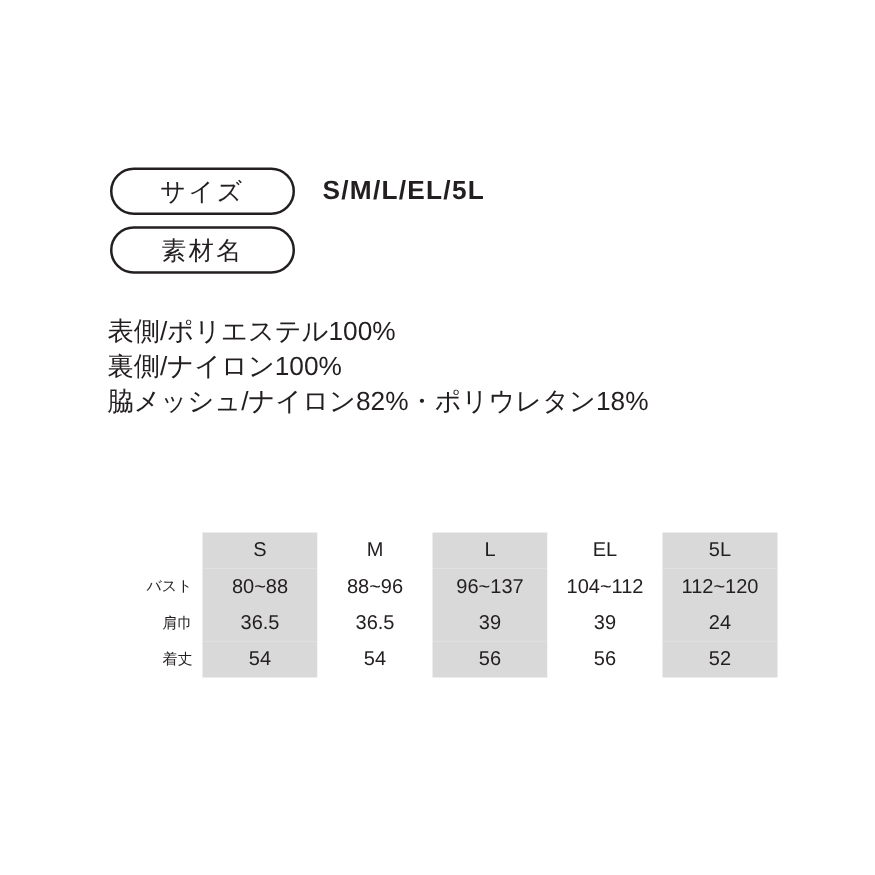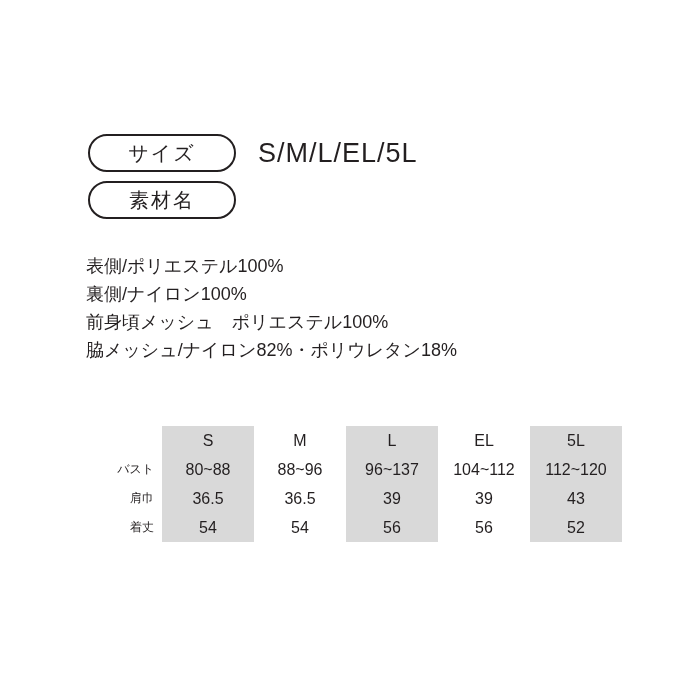--- a/index.html
+++ b/index.html
@@ -48,9 +48,10 @@
   }
   .spec-value {
     margin-left: 22px;
-    font-size: 27px;
+    font-size: 21px;
     letter-spacing: 1px;
     white-space: nowrap;
+    font-weight: bold;
   }
 
   

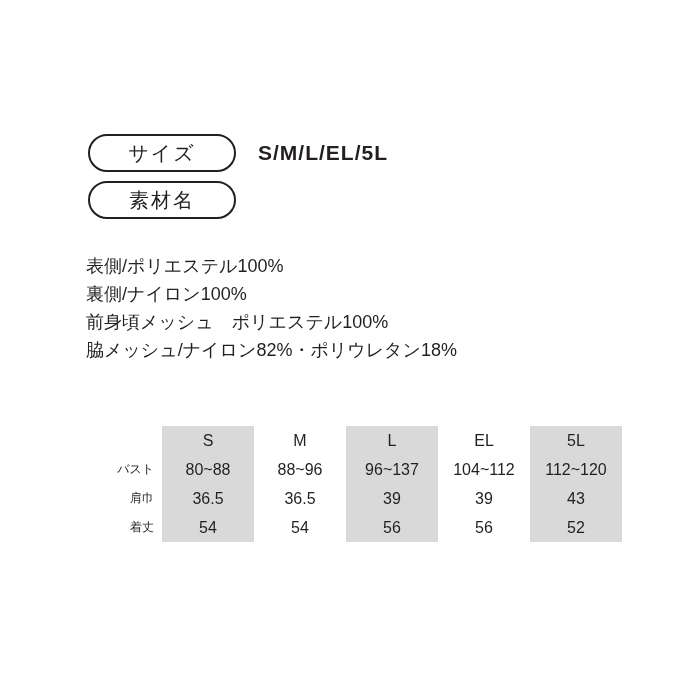--- a/index.html
+++ b/index.html
@@ -62,7 +62,7 @@
     width: 560px;
   }
   .material-line {
-    font-size: 18px;
+    font-size: 21px;
     line-height: 28px;
     letter-spacing: 0px;
     white-space: nowrap;

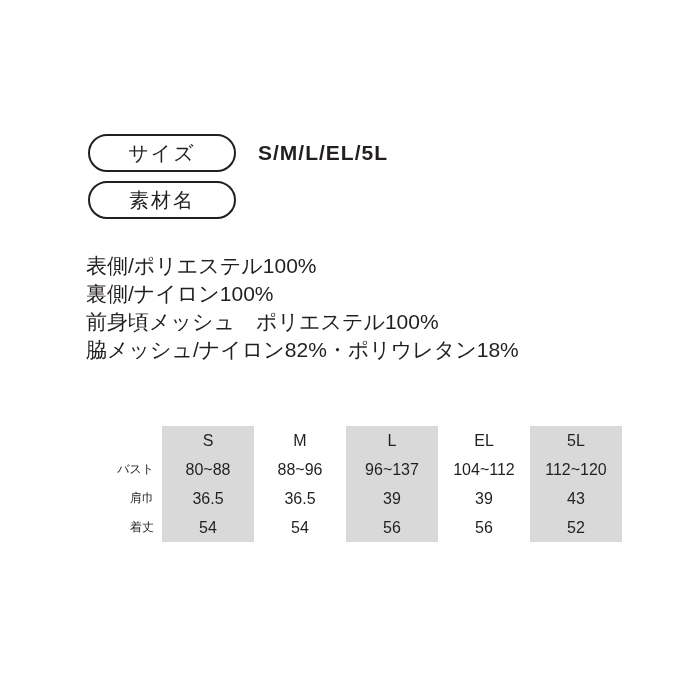--- a/index.html
+++ b/index.html
@@ -127,7 +127,6 @@
   <div class="materials">
     <div class="material-line">表側/ポリエステル100%</div>
     <div class="material-line">裏側/ナイロン100%</div>
-    <div class="material-line">前身頃メッシュ　ポリエステル100%</div>
     <div class="material-line">脇メッシュ/ナイロン82%・ポリウレタン18%</div>
   </div>
 

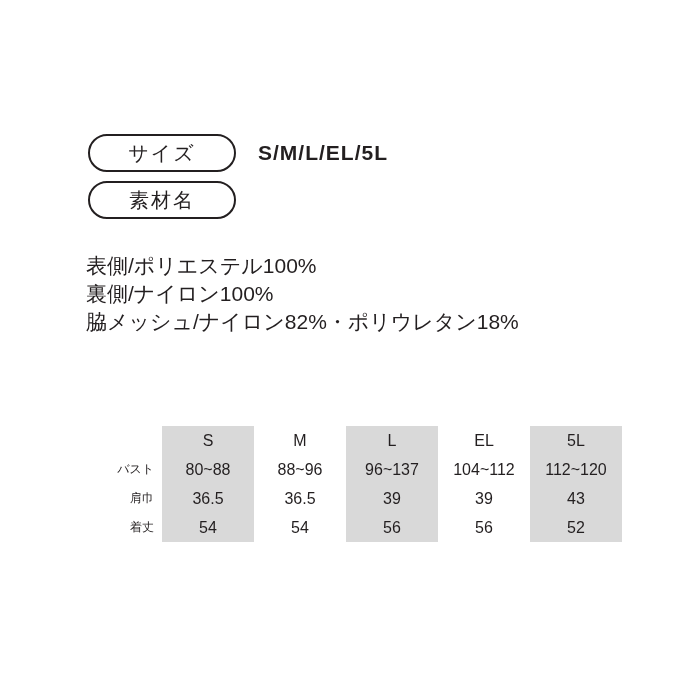--- a/index.html
+++ b/index.html
@@ -156,7 +156,7 @@
         <td class="col-w plain">36.5</td>
         <td class="col-w shaded">39</td>
         <td class="col-w plain">39</td>
-        <td class="col-w shaded">43</td>
+        <td class="col-w shaded">24</td>
       </tr>
       <tr>
         <td class="rowhead">着丈</td>

